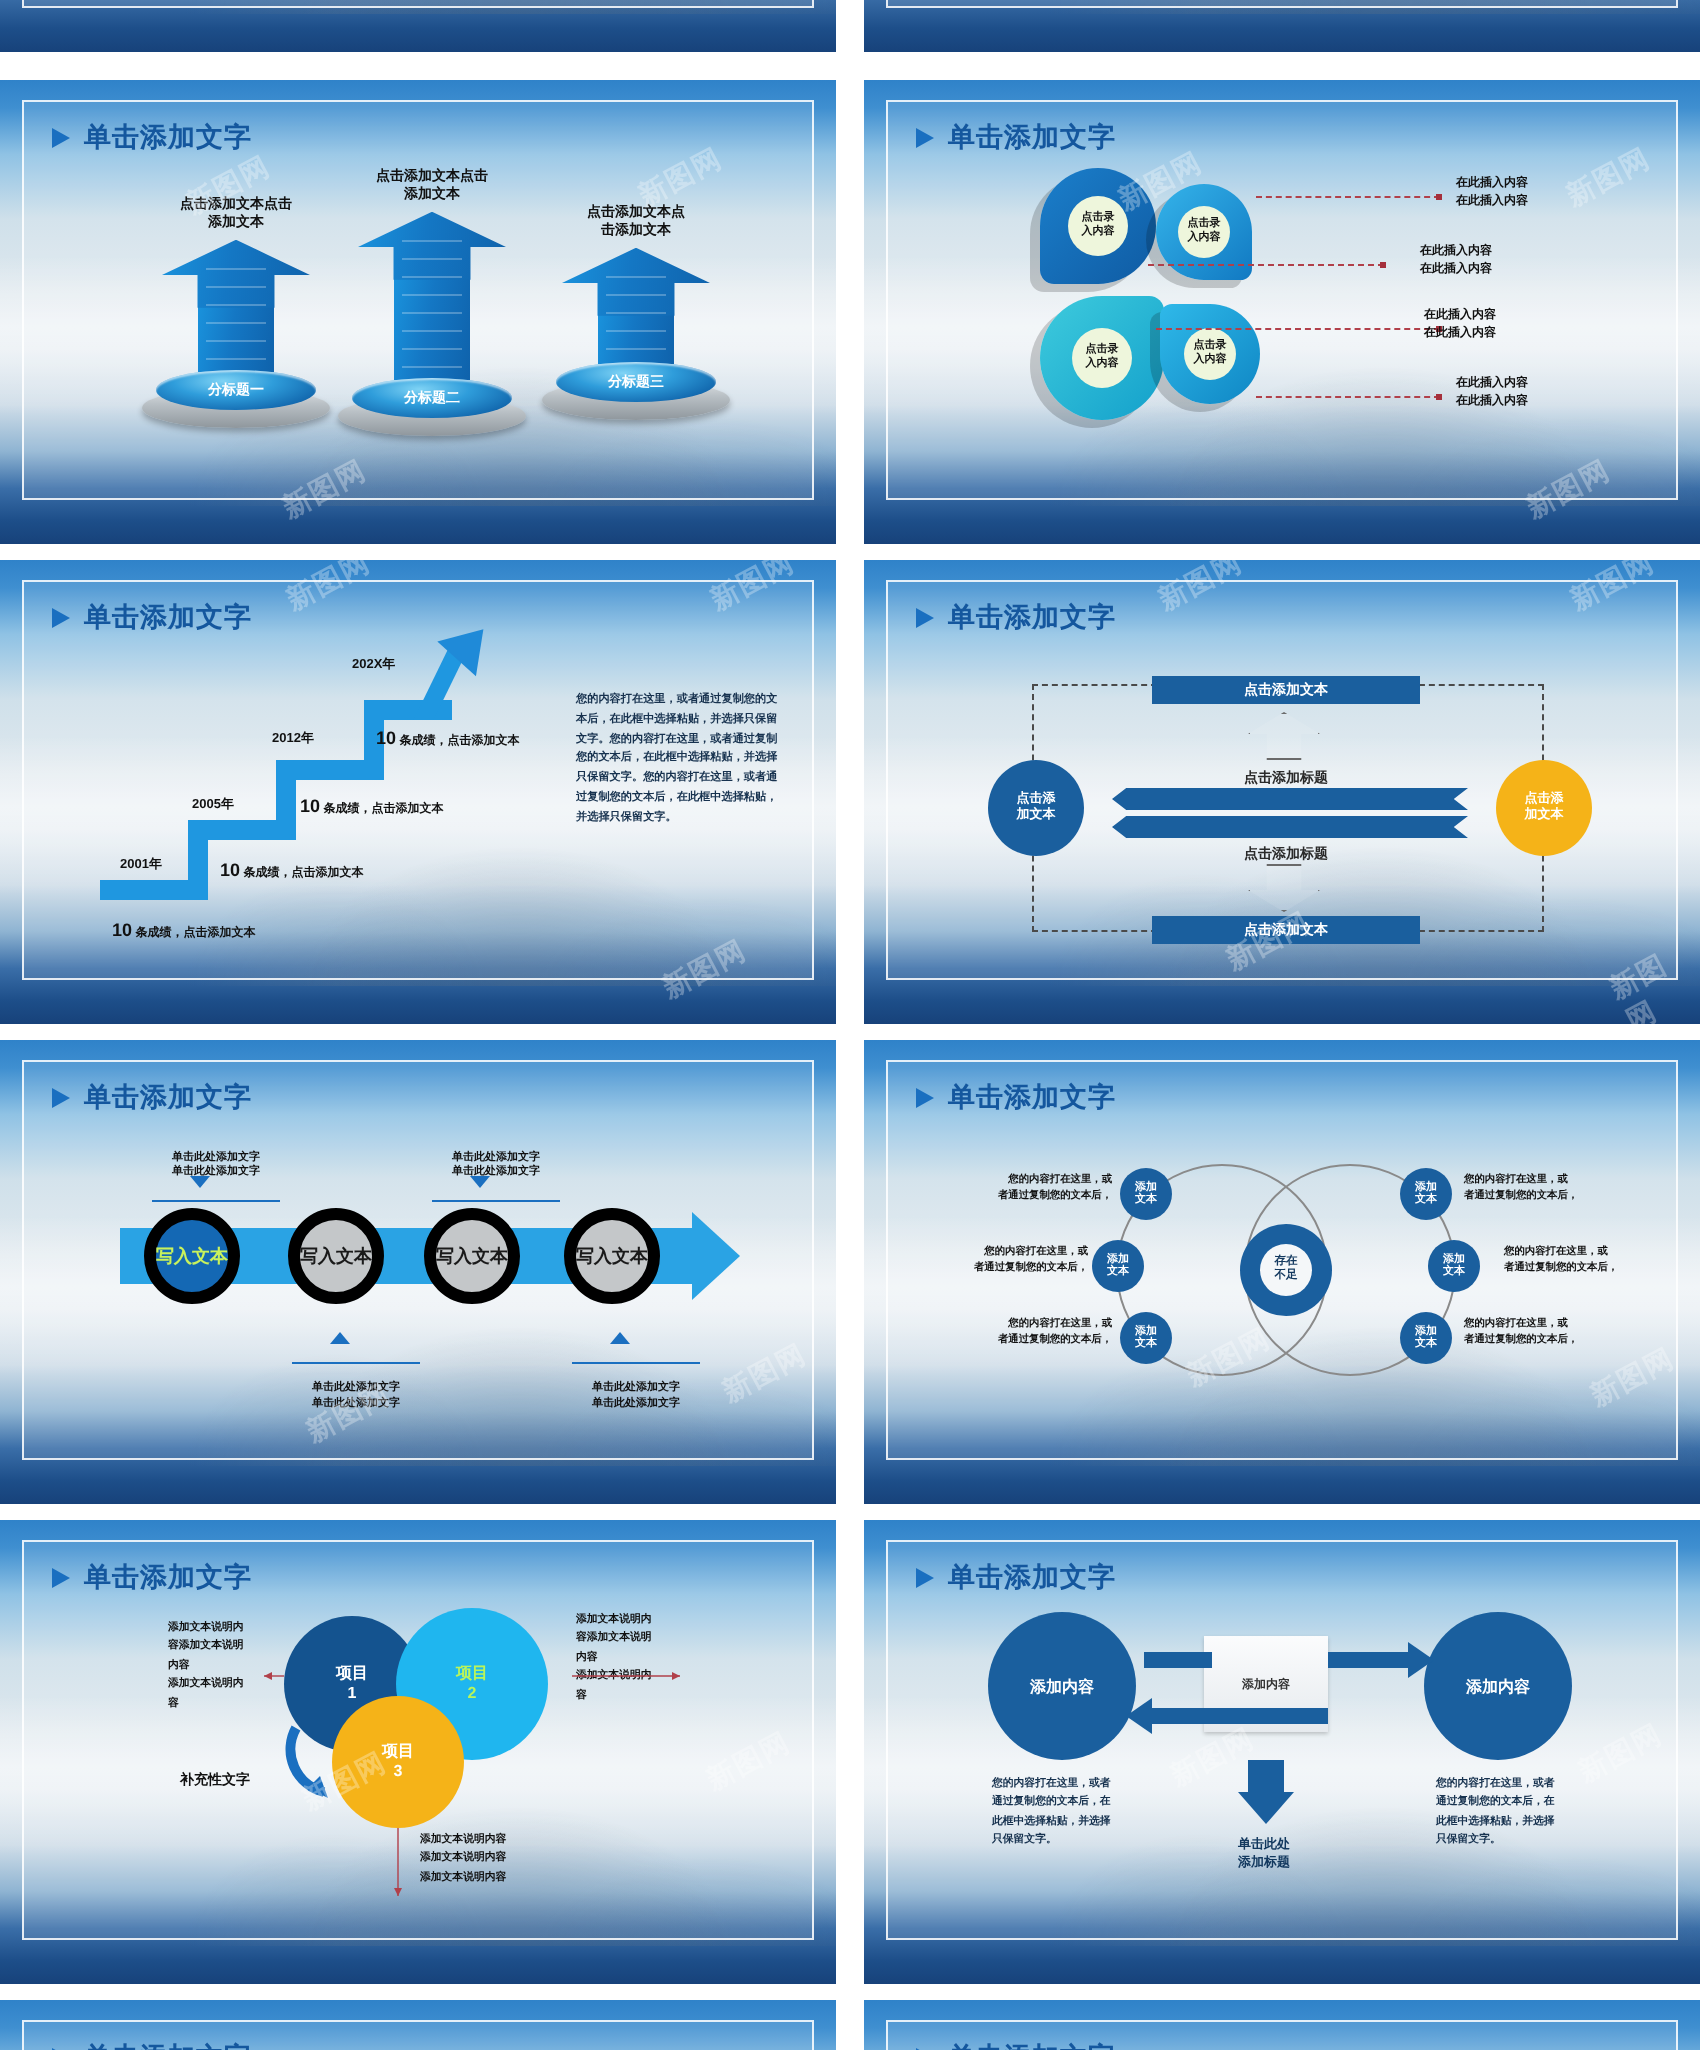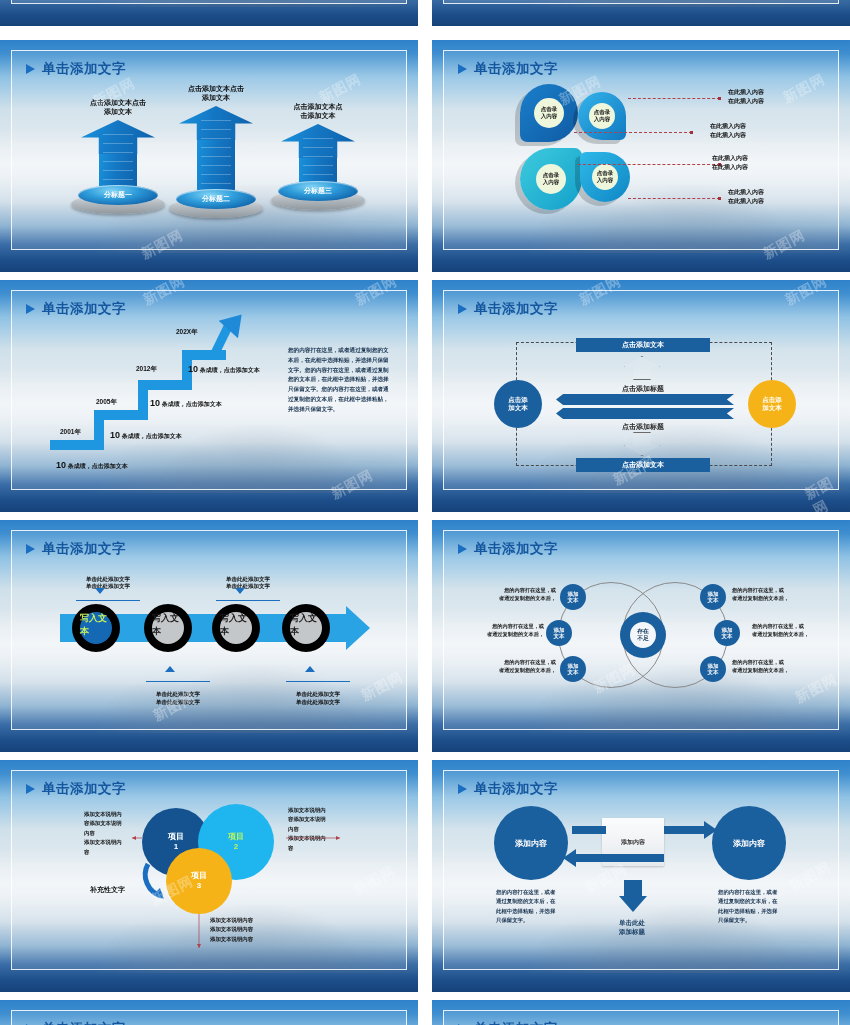--- a/index.html
+++ b/index.html
@@ -178,8 +178,8 @@
   }
   .pcirc {
     position: absolute; width: 48px; height: 48px; border-radius: 50%;
-    border: 8px solid #000000;
-    display: flex; align-items: flex-start; justify-content: center;
+    border: 6px solid #000000;
+    display: flex; align-items: center; justify-content: center;
     font-size: 9px; font-weight: bold;
   }
   .callout { position: absolute; text-align: center; font-size: 5.5px; font-weight: bold; color: #111; line-height: 1.4; }

